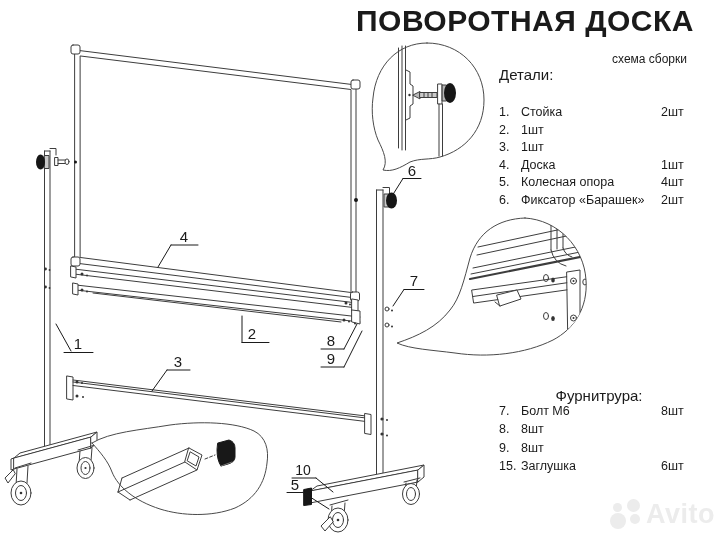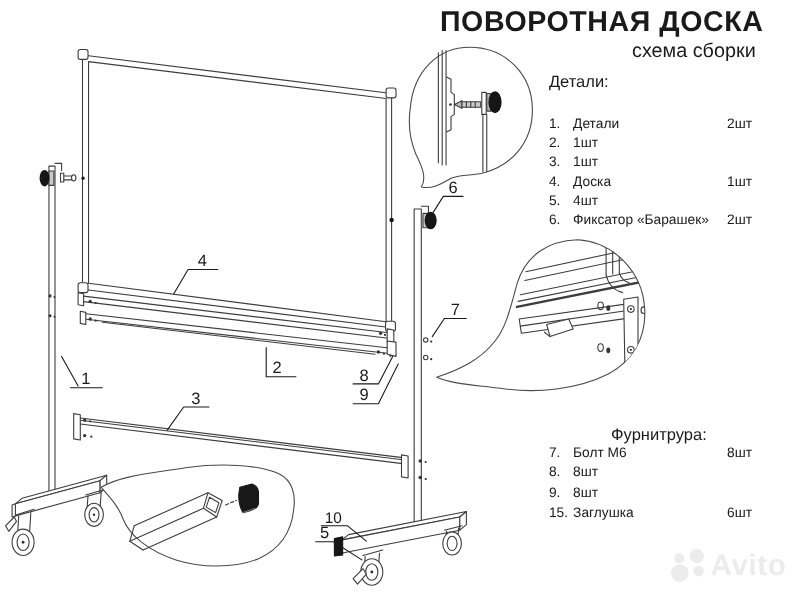--- a/index.html
+++ b/index.html
@@ -6,7 +6,7 @@
   .canvas{position:relative;width:720px;height:540px;background:#ffffff;overflow:hidden;
           font-family:"Liberation Sans",sans-serif;color:#1a1a1a;}
   svg{position:absolute;left:0;top:0;}
-  .title{position:absolute;top:4px;right:26px;font-size:26px;font-weight:bold;letter-spacing:.5px;white-space:nowrap;}
+  .title{position:absolute;top:4px;right:26px;font-size:30px;font-weight:bold;letter-spacing:.5px;white-space:nowrap;}
   .subtitle{position:absolute;top:36px;right:33px;font-size:18px;white-space:nowrap;}
   .list{position:absolute;left:499px;width:200px;font-size:12.5px;}
   .list .heading{font-size:15px;margin-bottom:0;}

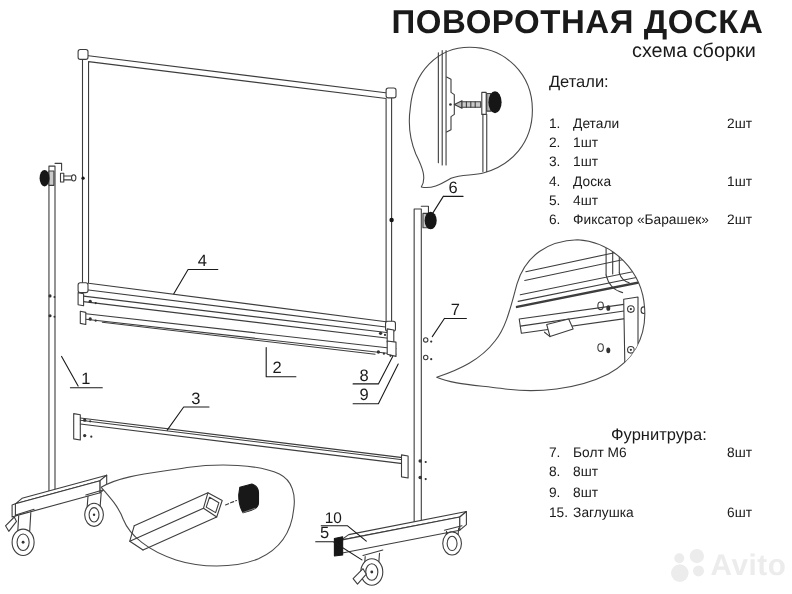--- a/index.html
+++ b/index.html
@@ -7,7 +7,7 @@
           font-family:"Liberation Sans",sans-serif;color:#1a1a1a;}
   svg{position:absolute;left:0;top:0;}
   .title{position:absolute;top:4px;right:26px;font-size:30px;font-weight:bold;letter-spacing:.5px;white-space:nowrap;}
-  .subtitle{position:absolute;top:36px;right:33px;font-size:18px;white-space:nowrap;}
+  .subtitle{position:absolute;top:52px;right:33px;font-size:12px;white-space:nowrap;}
   .list{position:absolute;left:499px;width:200px;font-size:12.5px;}
   .list .heading{font-size:15px;margin-bottom:0;}
   .row{display:grid;grid-template-columns:22px 140px 38px;align-items:baseline;}

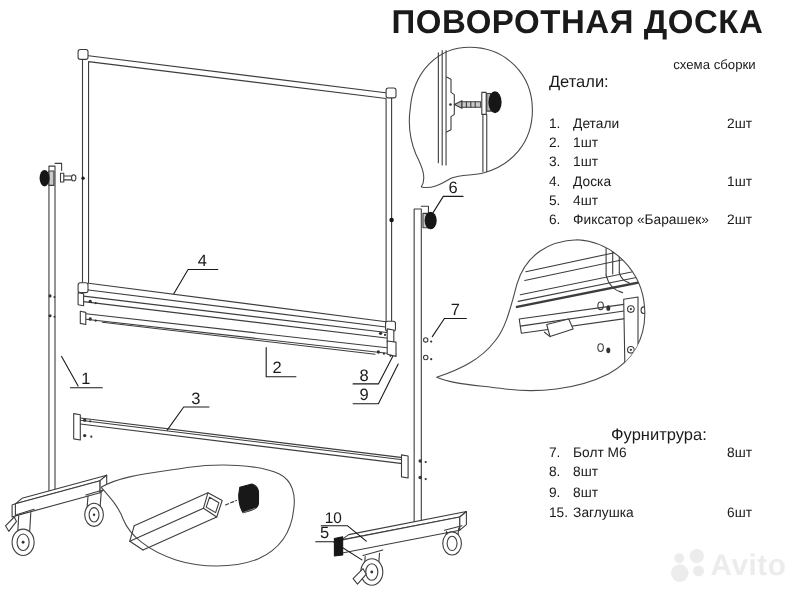--- a/index.html
+++ b/index.html
@@ -261,7 +261,7 @@
 <div class="list parts" style="top:104px;">
   <div class="row">
     <span>1.</span>
-    <span>Детали</span>
+    <span>Стойка</span>
     <span>2шт</span>
       </div>
   <div class="row">

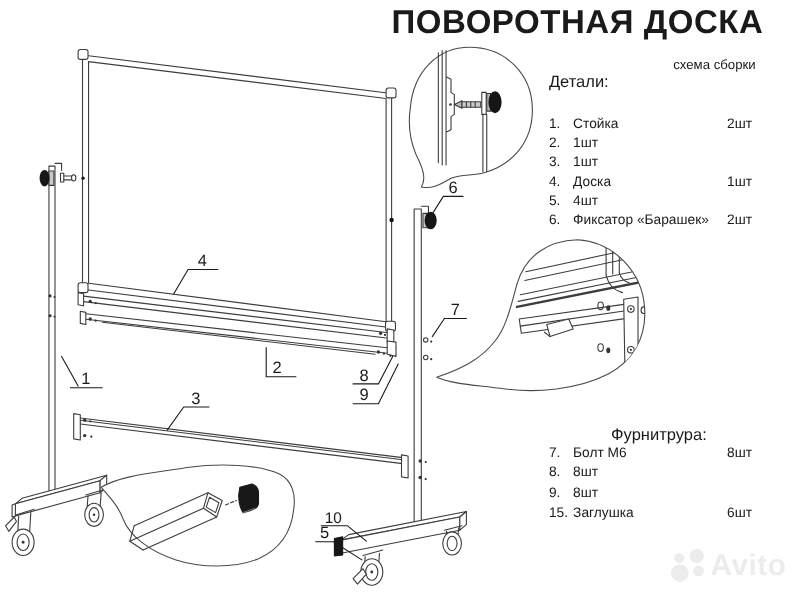--- a/index.html
+++ b/index.html
@@ -279,6 +279,7 @@
       </div>
   <div class="row">
     <span>5.</span>
+    <span>Колесная опора</span>
     <span>4шт</span>
       </div>
   <div class="row">

